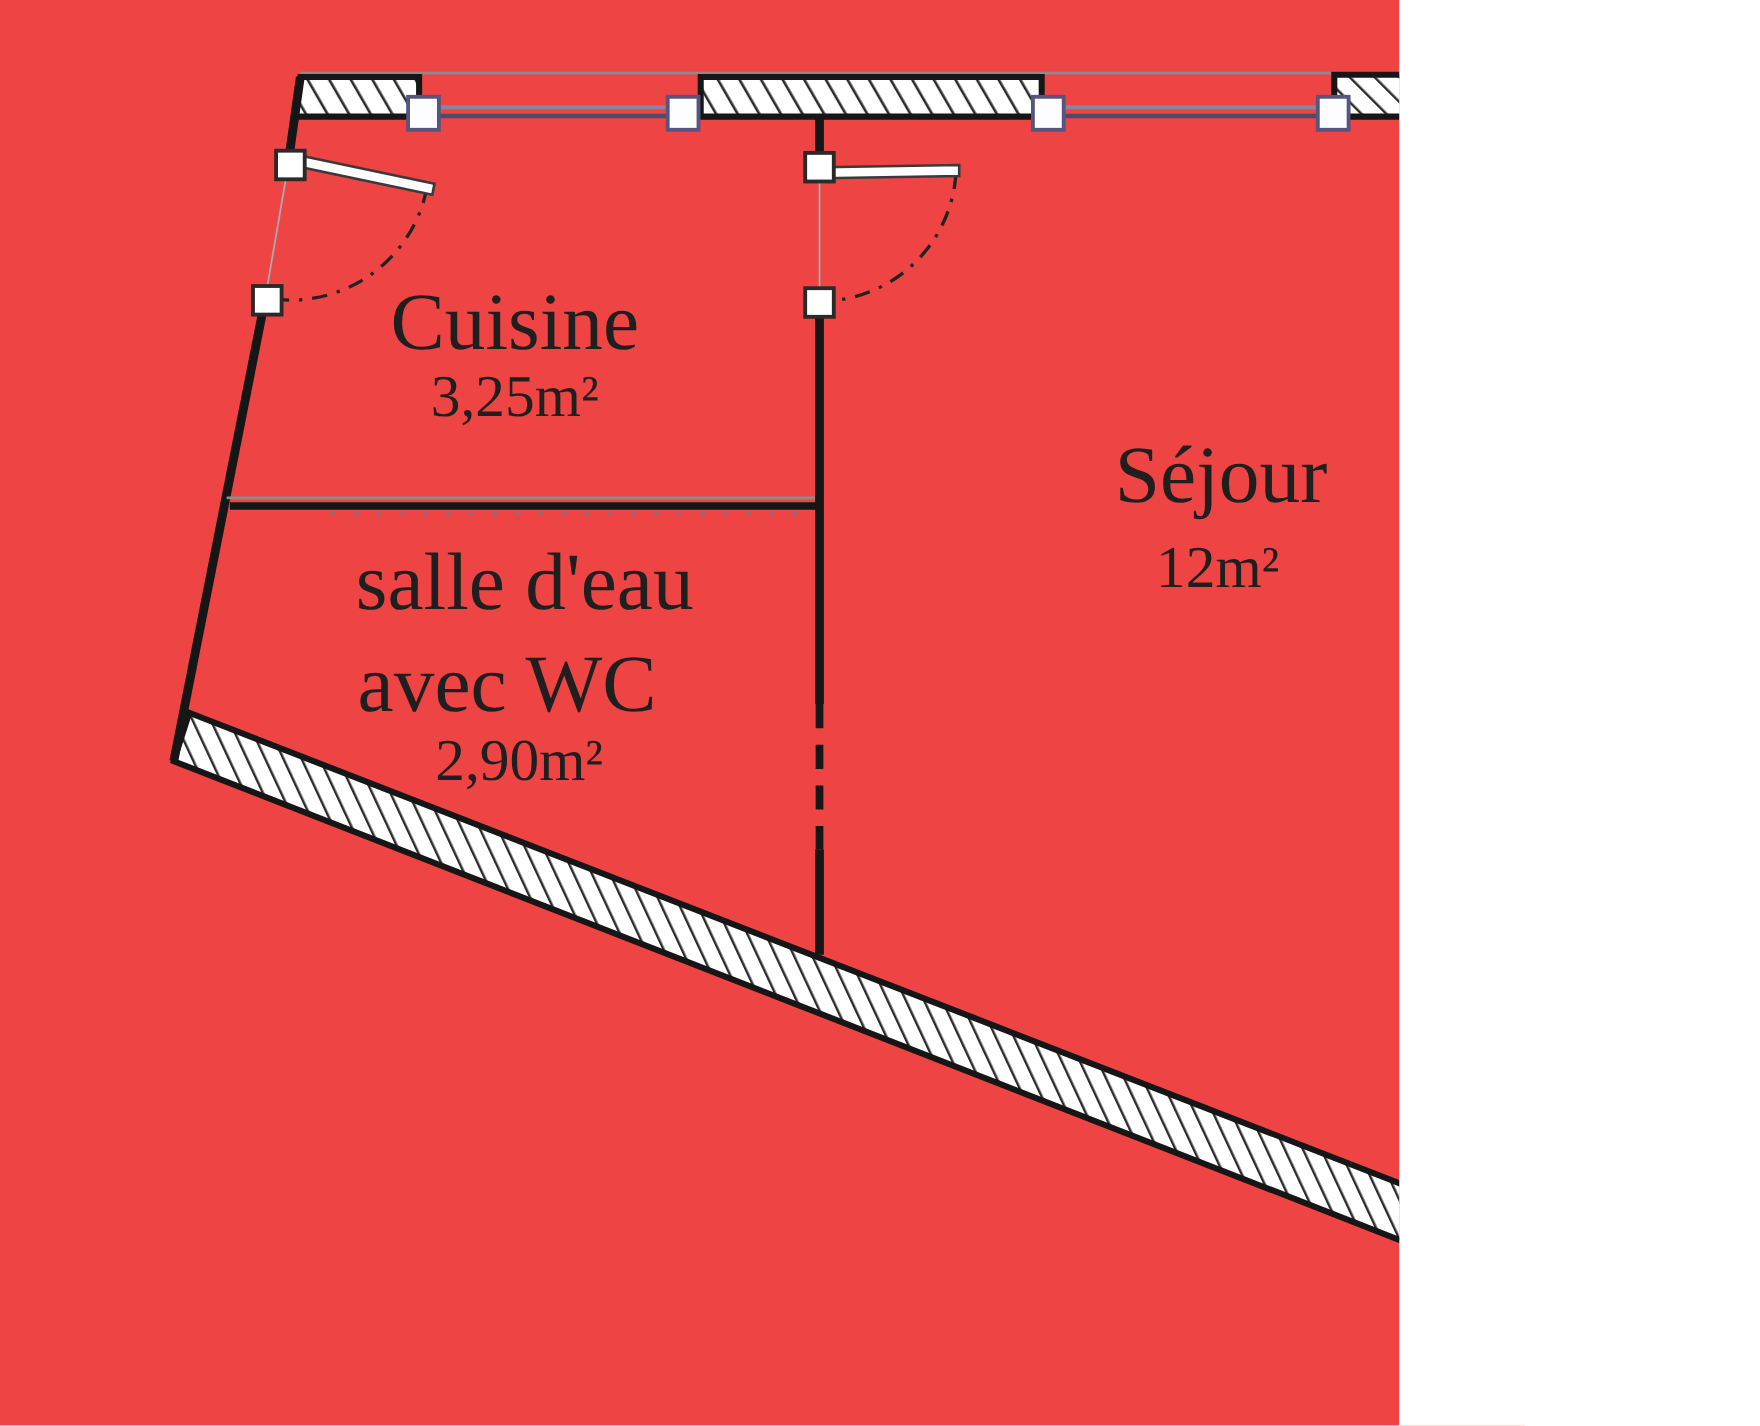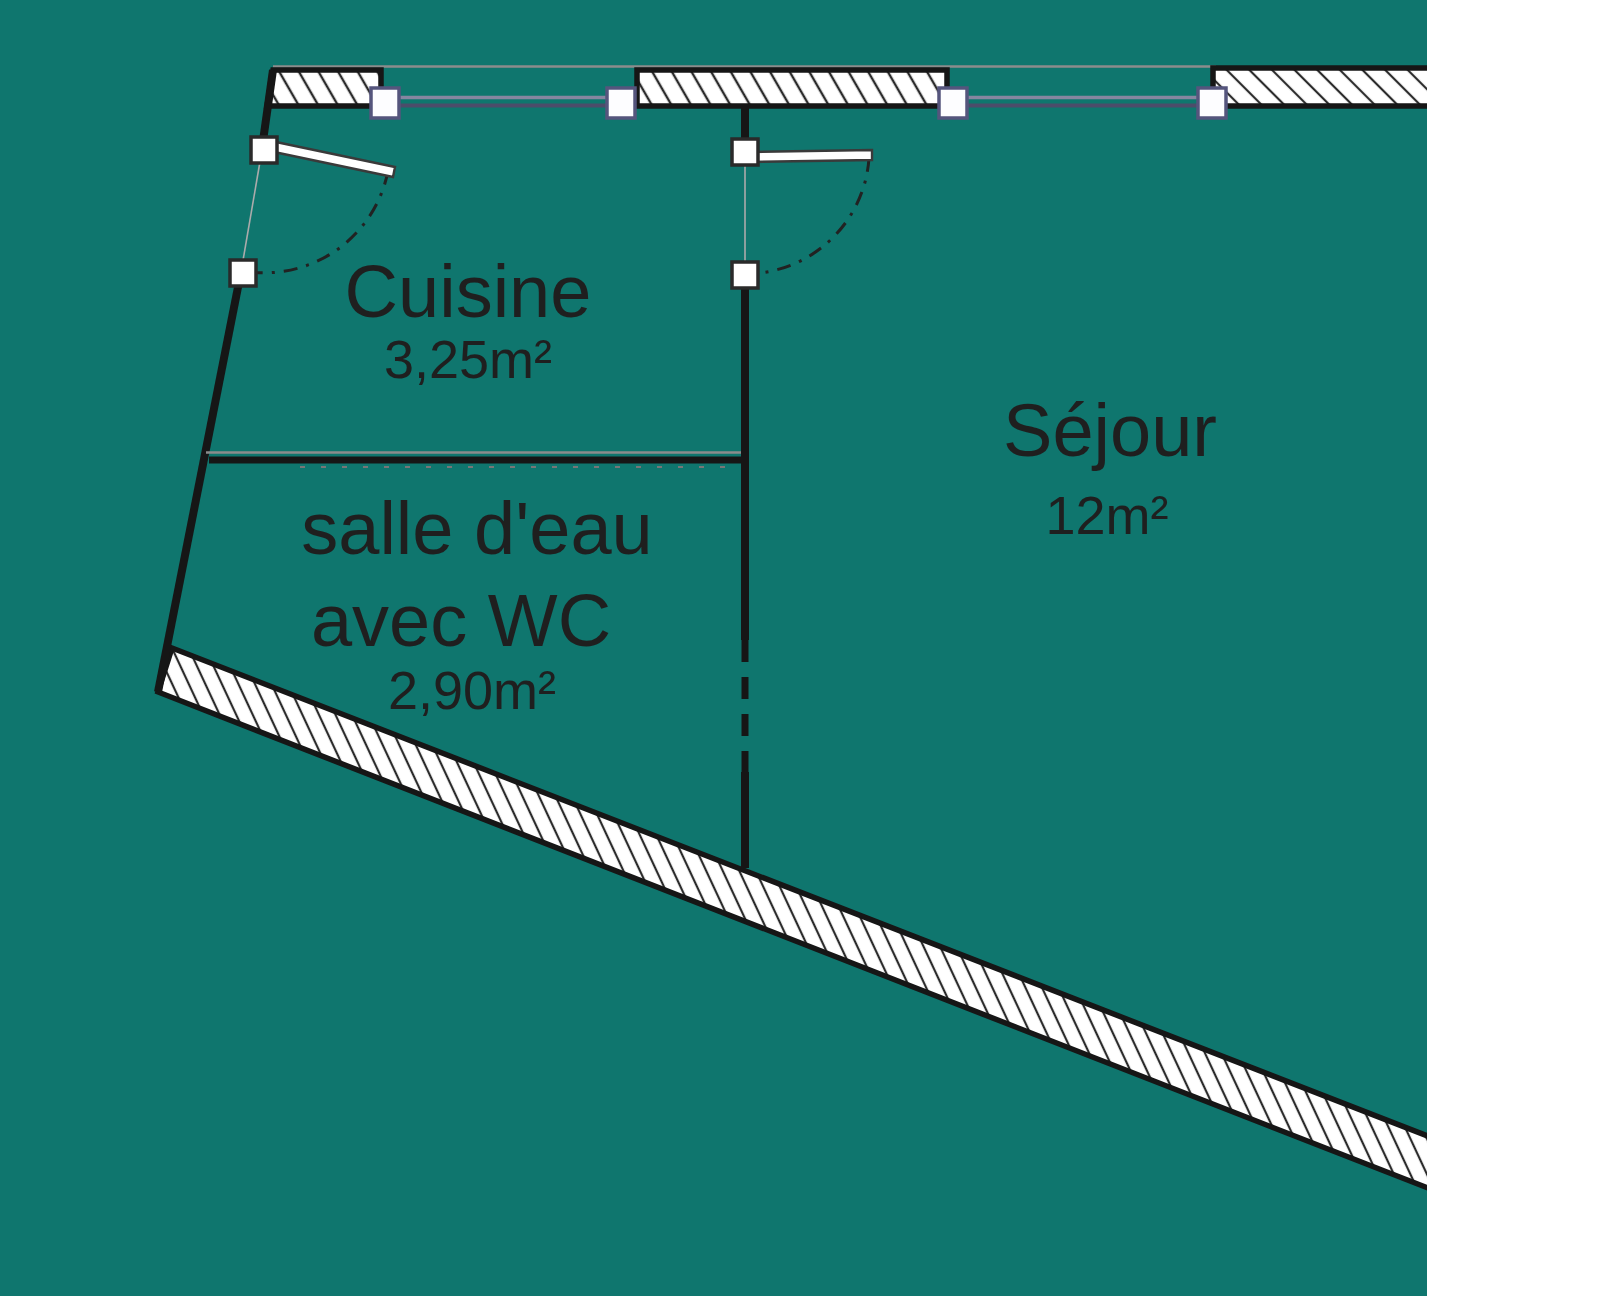--- a/index.html
+++ b/index.html
@@ -5,11 +5,11 @@
   html, body { margin: 0; padding: 0; background: #ffffff; }
   .stage {
     position: relative;
-    width: 1427px;
+    width: 1272px;
     height: 1296px;
-    background: #0f766e;
+    background: #ef4444;
     overflow: hidden;
-    font-family: Liberation Sans, sans-serif;
+    font-family: Liberation Serif, serif;
   }
   svg { display: block; }
 

